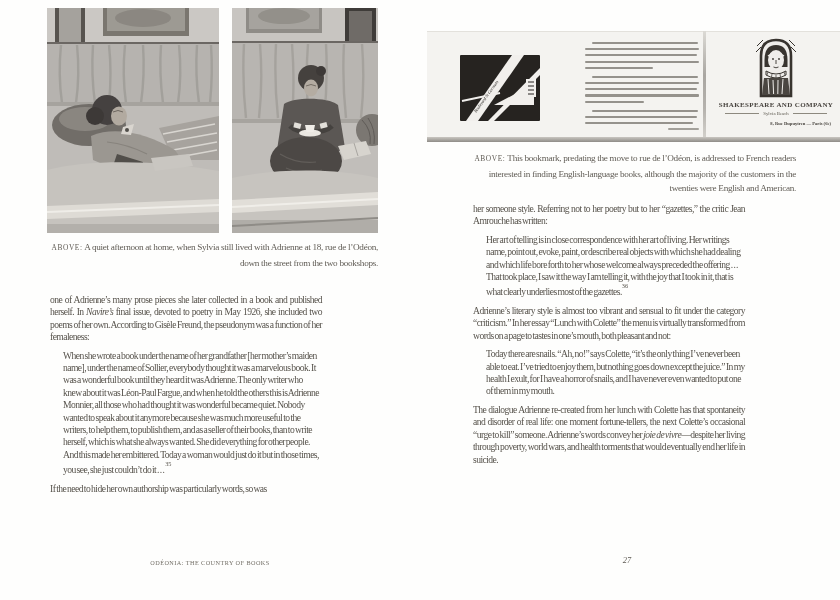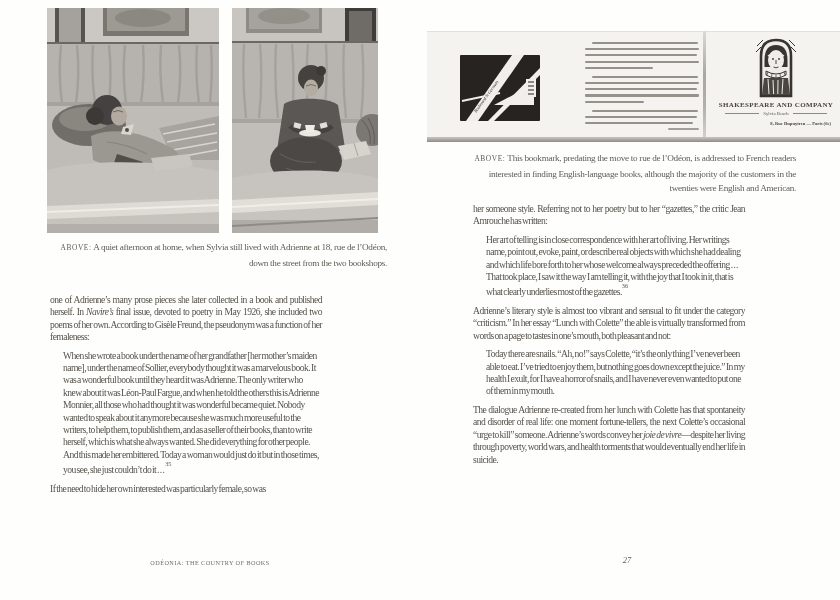--- a/index.html
+++ b/index.html
@@ -157,7 +157,7 @@
       </svg>
     </div>
 
-    <figcaption class="caption" style="left:57px;top:240px;width:330px;">
+    <figcaption class="caption" style="left:48px;top:240px;width:330px;">
       <span class="cap-label">ABOVE:</span><span> A quiet afternoon at home, when Sylvia still lived with Adrienne at 18, rue de l’Odéon, down the street from the two bookshops.</span>
     </figcaption>
 

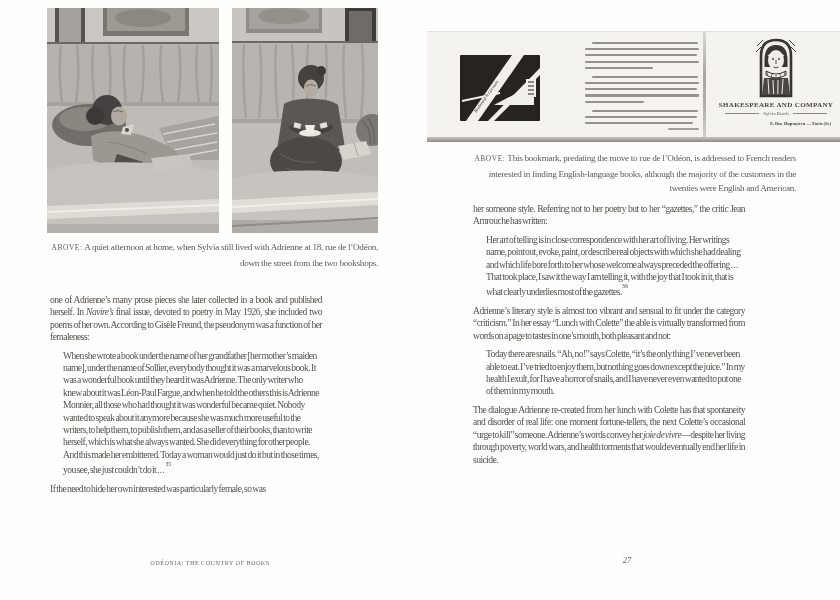--- a/index.html
+++ b/index.html
@@ -236,7 +236,7 @@
     <div class="bodyflow" style="left:473px;top:203px;width:272px;">
       <p>her someone style. Referring not to her poetry but to her “gazettes,” the critic Jean Amrouche has written:</p>
       <blockquote><span>Her art of telling is in close correspondence with her art of living. Her writings name, point out, evoke, paint, or describe real objects with which she had dealing and which life bore forth to her whose welcome always preceded the offering . . . That took place, I saw it the way I am telling it, with the joy that I took in it, that is what clearly underlies most of the gazettes.</span><sup class="fn">36</sup></blockquote>
-      <p>Adrienne’s literary style is almost too vibrant and sensual to fit under the category “criticism.” In her essay “Lunch with Colette” the able is virtually transformed from words on a page to tastes in one’s mouth, both pleasant and not:</p>
+      <p>Adrienne’s literary style is almost too vibrant and sensual to fit under the category “criticism.” In her essay “Lunch with Colette” the menu is virtually transformed from words on a page to tastes in one’s mouth, both pleasant and not:</p>
       <blockquote><span>Today there are snails. “Ah, no!” says Colette, “it’s the only thing I’ve never been able to eat. I’ve tried to enjoy them, but nothing goes down except the juice.” In my health I exult, for I have a horror of snails, and I have never even wanted to put one of them in my mouth.</span></blockquote>
       <p class="last"><span>The dialogue Adrienne re-created from her lunch with Colette has that spontaneity and disorder of real life: one moment fortune-tellers, the next Colette’s occasional “urge to kill” someone. Adrienne’s words convey her </span><i class="em">joie de vivre</i><span>—despite her living through poverty, world wars, and health torments that would eventually end her life in suicide.</span></p>
     </div>

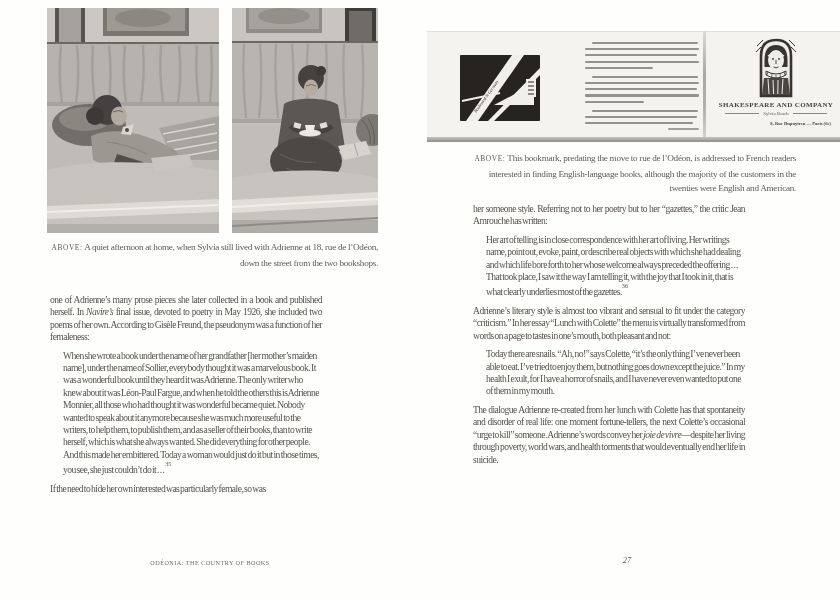--- a/index.html
+++ b/index.html
@@ -164,7 +164,7 @@
     <div class="bodyflow" style="left:50px;top:294px;width:272px;">
       <p><span>one of Adrienne’s many prose pieces she later collected in a book and published herself. In </span><i class="em">Navire’s</i><span> final issue, devoted to poetry in May 1926, she included two poems of her own. According to Gisèle Freund, the pseudonym was a function of her femaleness:</span></p>
       <blockquote><span>When she wrote a book under the name of her grandfather [her mother’s maiden name], under the name of Sollier, everybody thought it was a marvelous book. It was a wonderful book until they heard it was Adrienne. The only writer who knew about it was Léon-Paul Fargue, and when he told the others this is Adrienne Monnier, all those who had thought it was wonderful became quiet. Nobody wanted to speak about it anymore because she was much more useful to the writers, to help them, to publish them, and as a seller of their books, than to write herself, which is what she always wanted. She did everything for other people. And this made her embittered. Today a woman would just do it but in those times, you see, she just couldn’t do it . . . </span><sup class="fn">35</sup></blockquote>
-      <p class="last">If the need to hide her own interested was particularly female, so was</p>
+      <p class="last">If the need to hide her own authorship was particularly words, so was</p>
     </div>
 
     <div class="runfoot" style="left:50px;top:559px;width:320px;">ODÉONIA: THE COUNTRY OF BOOKS</div>

